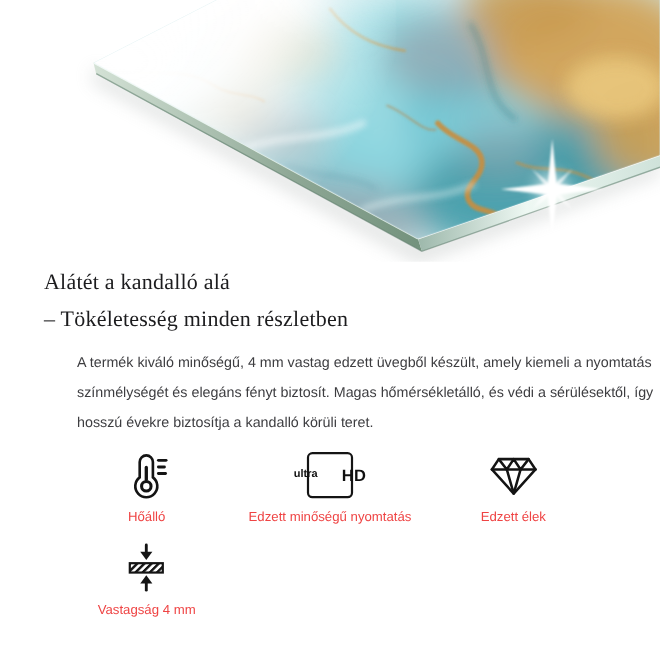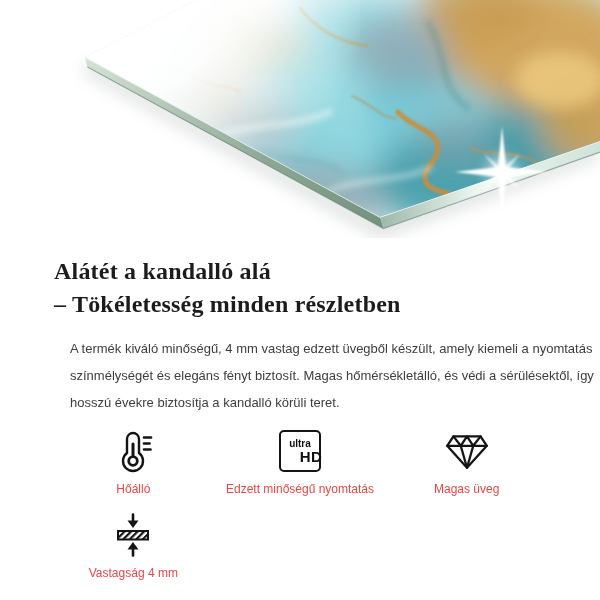--- a/index.html
+++ b/index.html
@@ -7,8 +7,8 @@
   .hero{position:relative;width:600px;height:238px;background:#ffffff;}
   .hero svg{display:block;}
   .content{padding:0 40px;box-sizing:border-box;}
-  h1{margin:14px;padding:3px 0 0;font-family:"Liberation Serif","DejaVu Serif",serif;
-     font-weight:700;font-size:24px;line-height:33px;color:#1c1c1e;letter-spacing:.2px;}
+  h1{margin:0;padding:3px 0 0;font-family:"Liberation Serif","DejaVu Serif",serif;
+     font-weight:400;font-size:20px;line-height:33px;color:#1c1c1e;letter-spacing:.2px;}
   h1 span{display:block;}
   .desc{margin-top:9px;font-size:13px;line-height:27px;color:#3d3d40;margin-left:30px;}
   .desc div{white-space:nowrap;}

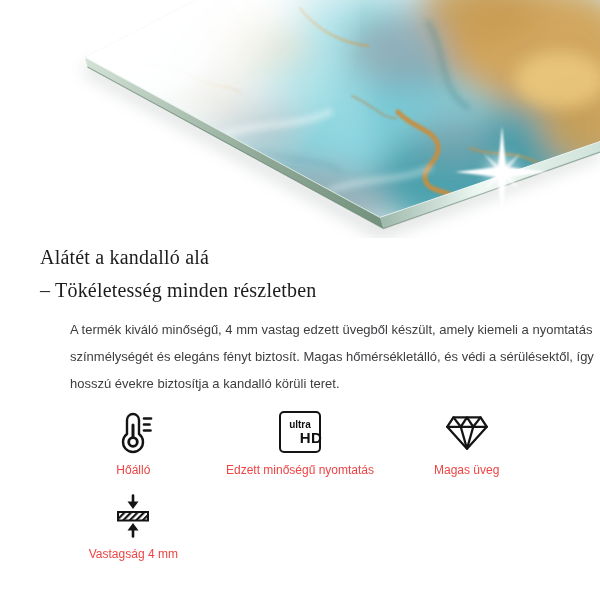--- a/index.html
+++ b/index.html
@@ -17,7 +17,7 @@
   .icon-wrap{height:46px;display:flex;align-items:center;justify-content:center;}
   .feature-label{margin-top:8px;font-size:12px;line-height:15px;color:#ef4444;text-align:center;}
   .uhd-box{width:38px;height:38px;border:2.5px solid #141414;border-radius:5px;
-     display:flex;flex-direction:column;align-items:center;justify-content:center;color:#101010;}
+     display:flex;flex-direction:row;align-items:center;justify-content:center;color:#101010;}
   .uhd-top{font-size:10px;font-weight:700;line-height:10px;}
   .uhd-bottom{font-size:15px;font-weight:800;line-height:15px;letter-spacing:.3px;padding-left:22px;}
 </style>

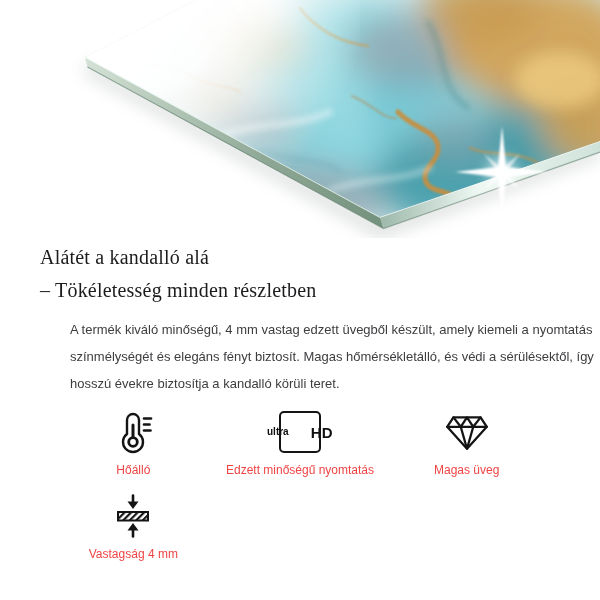--- a/index.html
+++ b/index.html
@@ -165,7 +165,7 @@
           <path d="M17,17 L23,38 L29,17"></path>
         </svg>
       </div>
-      <div class="feature-label">Magas üveg</div>
+      <div class="feature-label">Edzett élek</div>
     </div>
 
 

